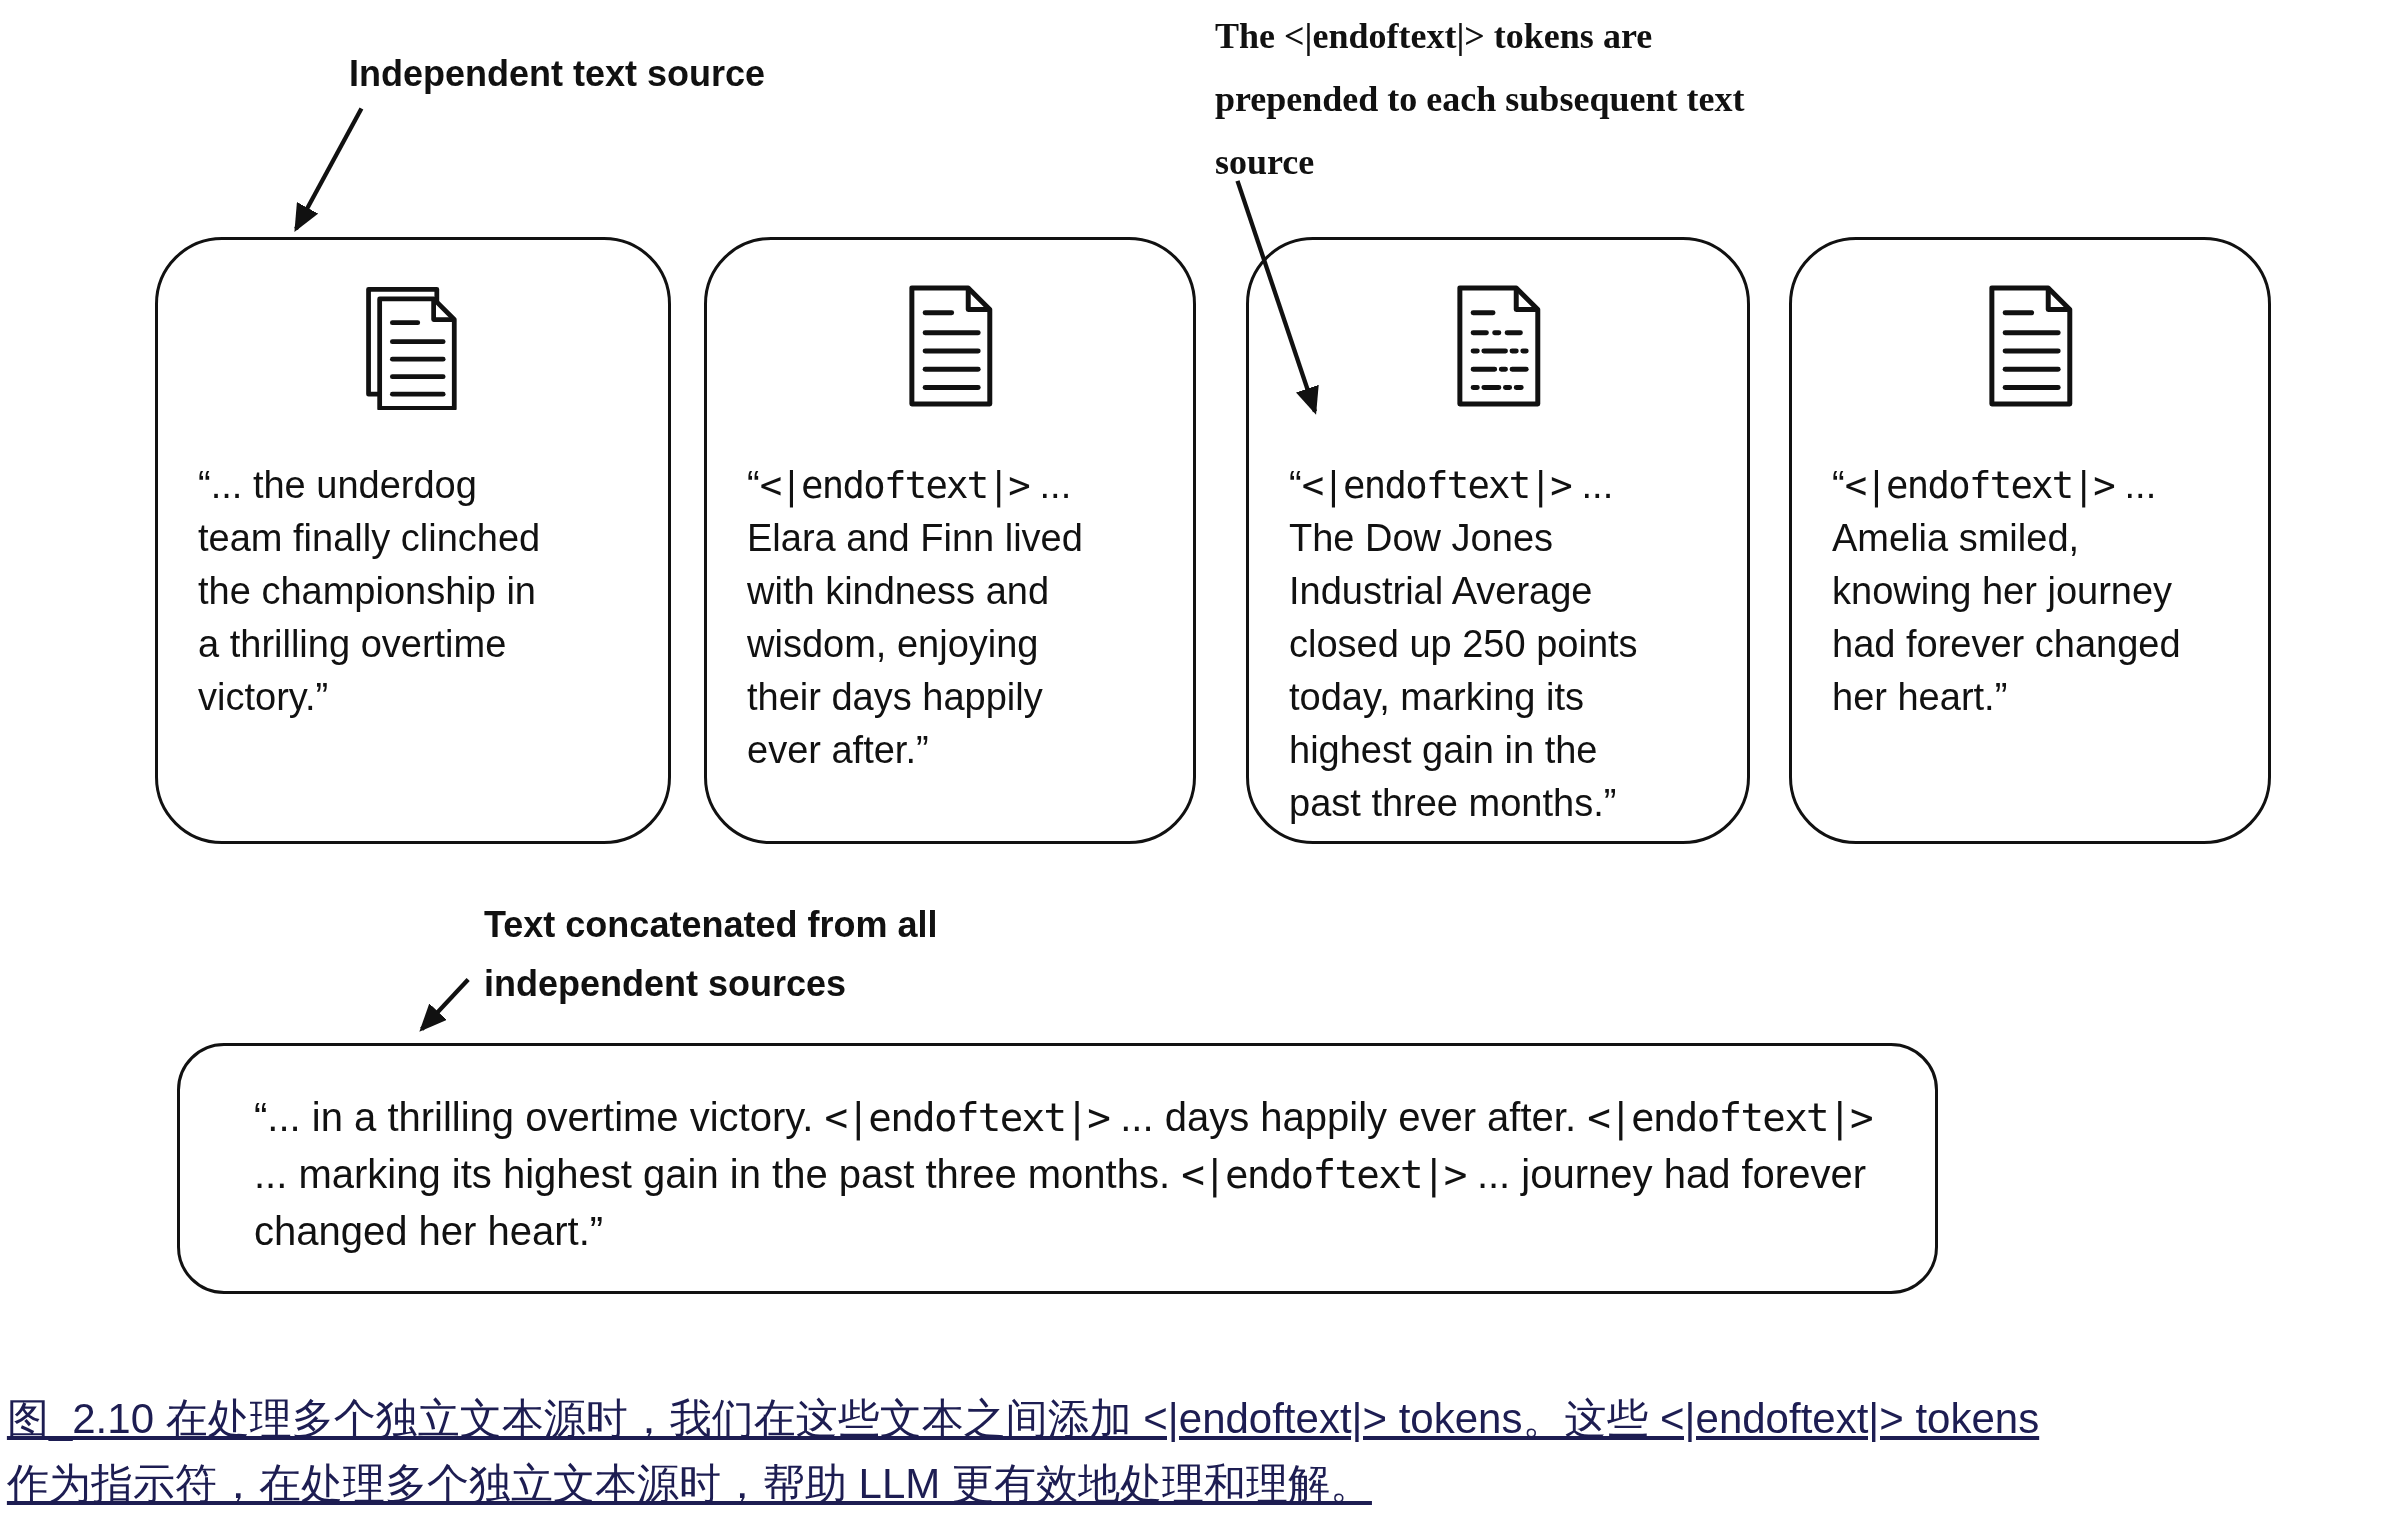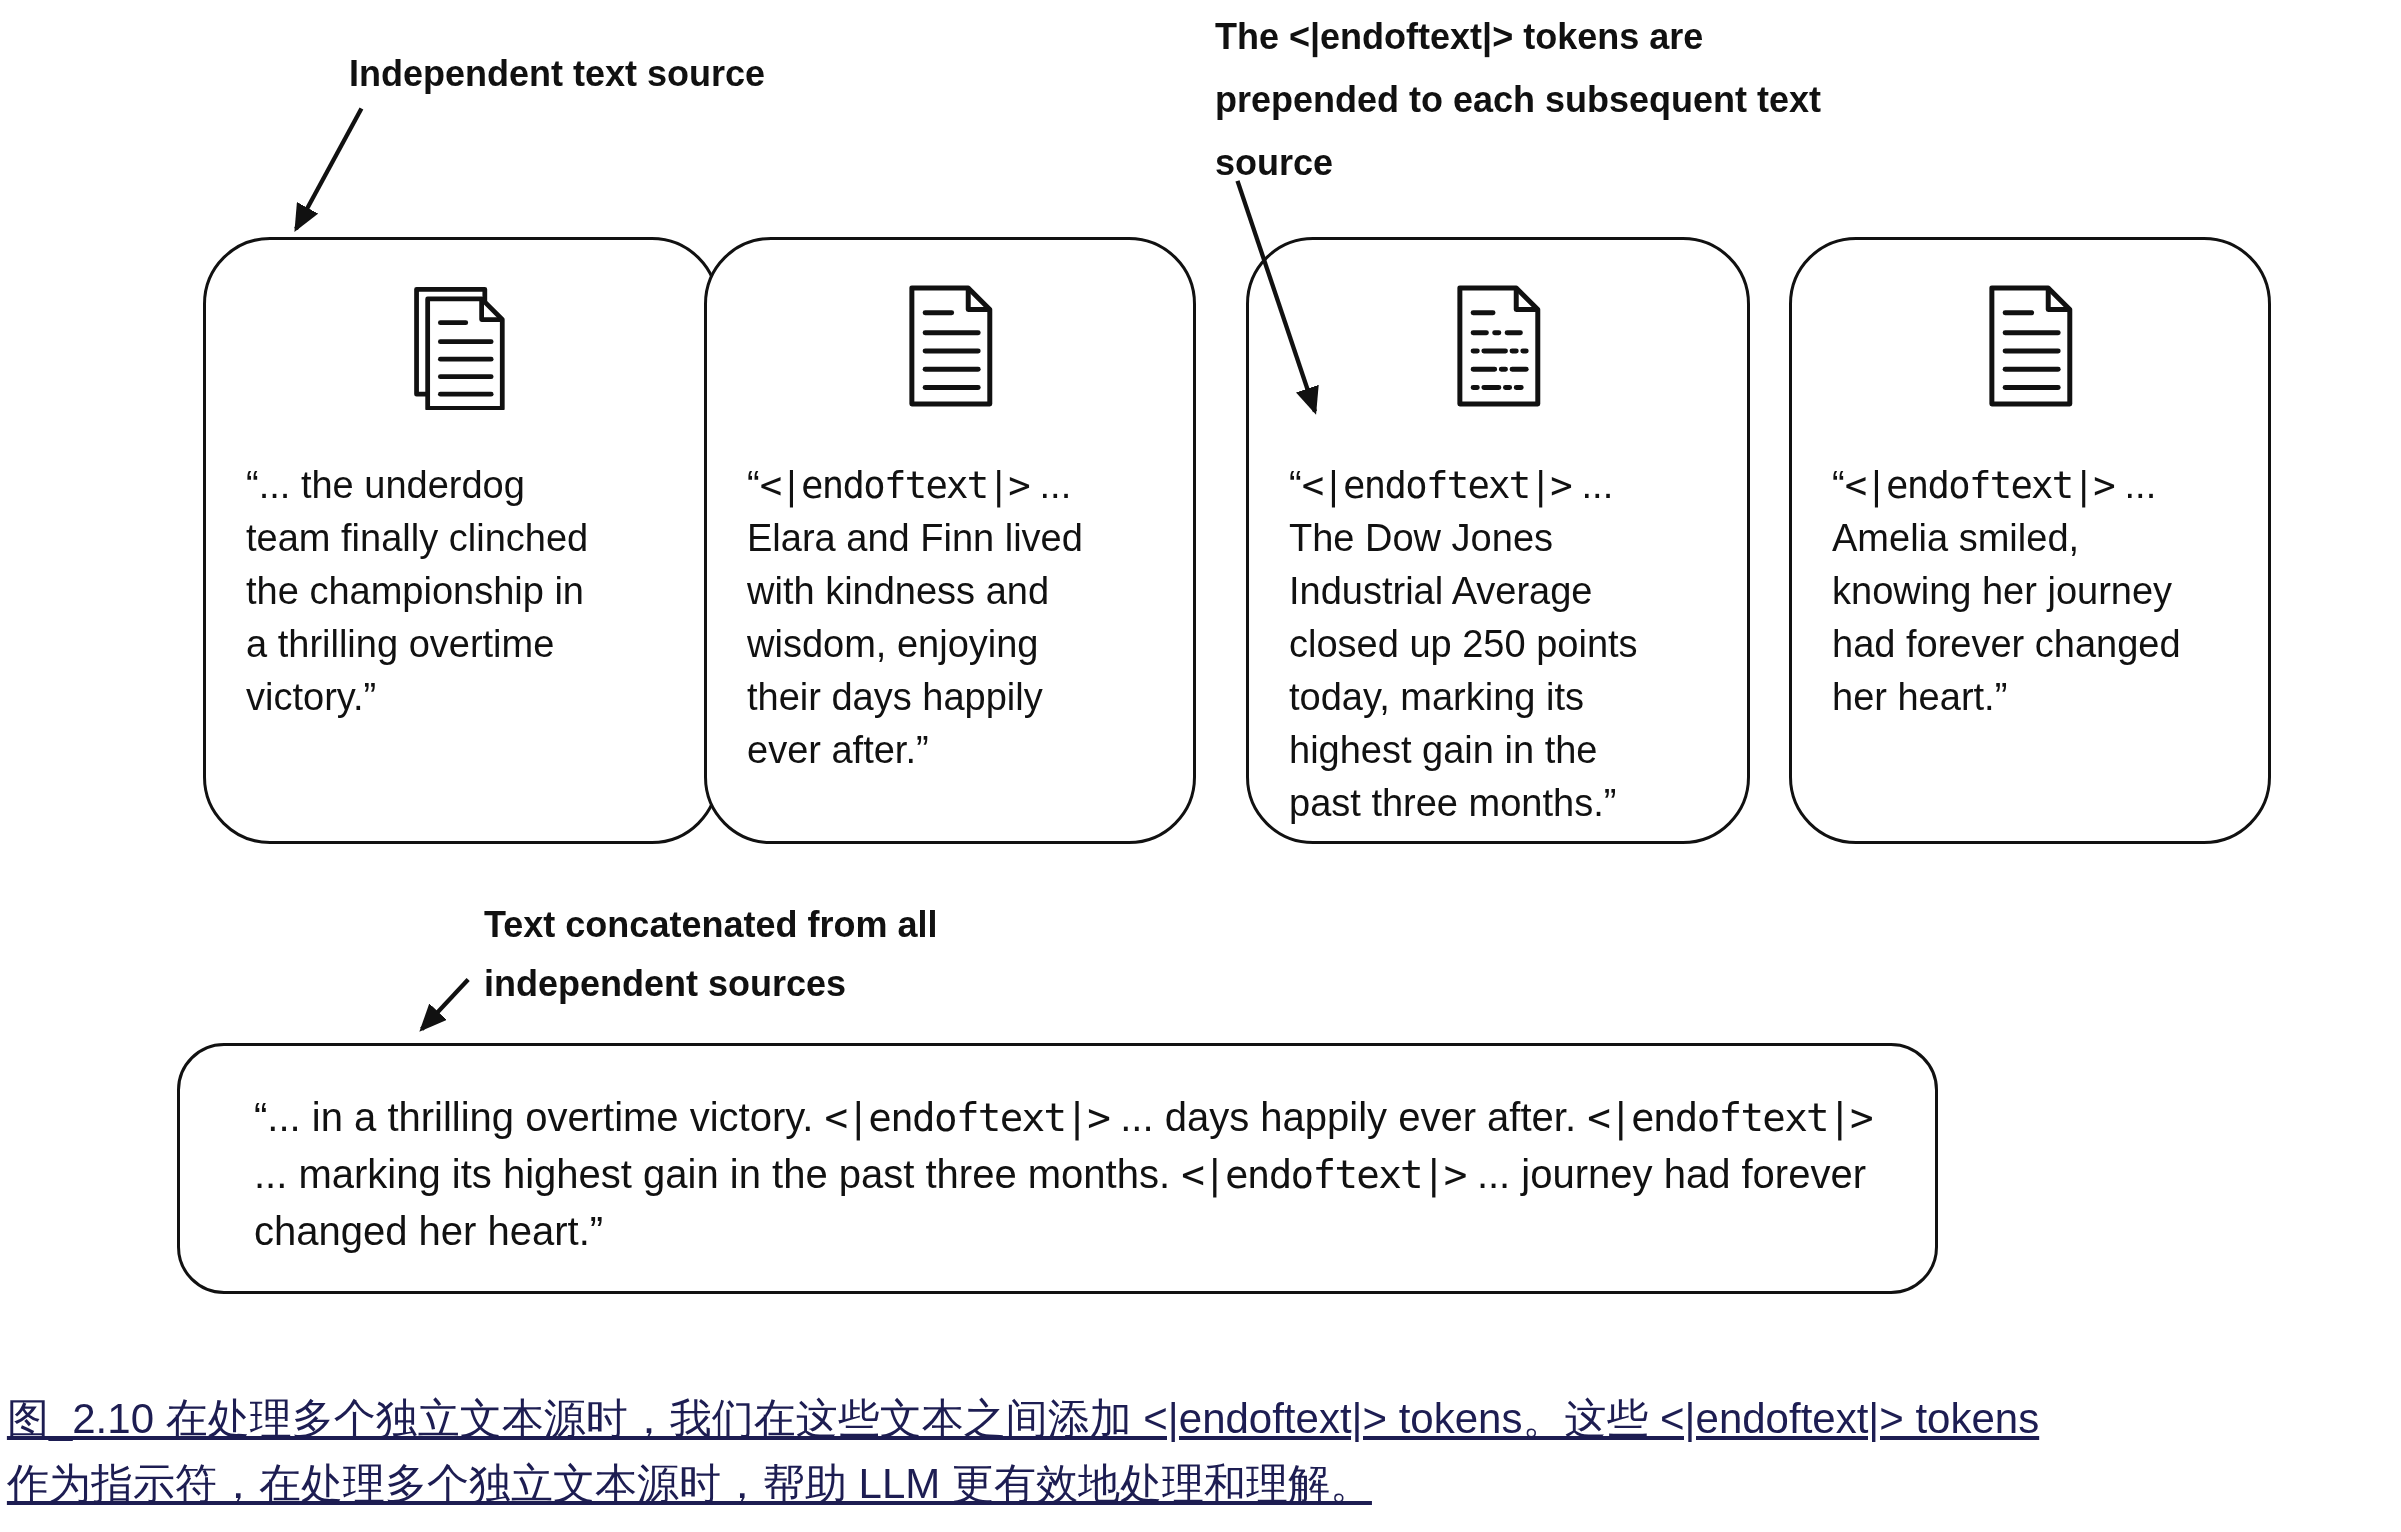--- a/index.html
+++ b/index.html
@@ -86,7 +86,7 @@
     <span class="annot-line">Independent text source</span>
   </div>
 
-  <div class="annot" style="left:1215px;top:5.2px;line-height:63px;">
+  <div class="annot" style="left:1215px;top:5.2px;line-height:63px;font-family:Liberation Serif, serif;">
     <span class="annot-line">The &lt;|endoftext|&gt; tokens are</span>
     <span class="annot-line">prepended to each subsequent text</span>
     <span class="annot-line">source</span>

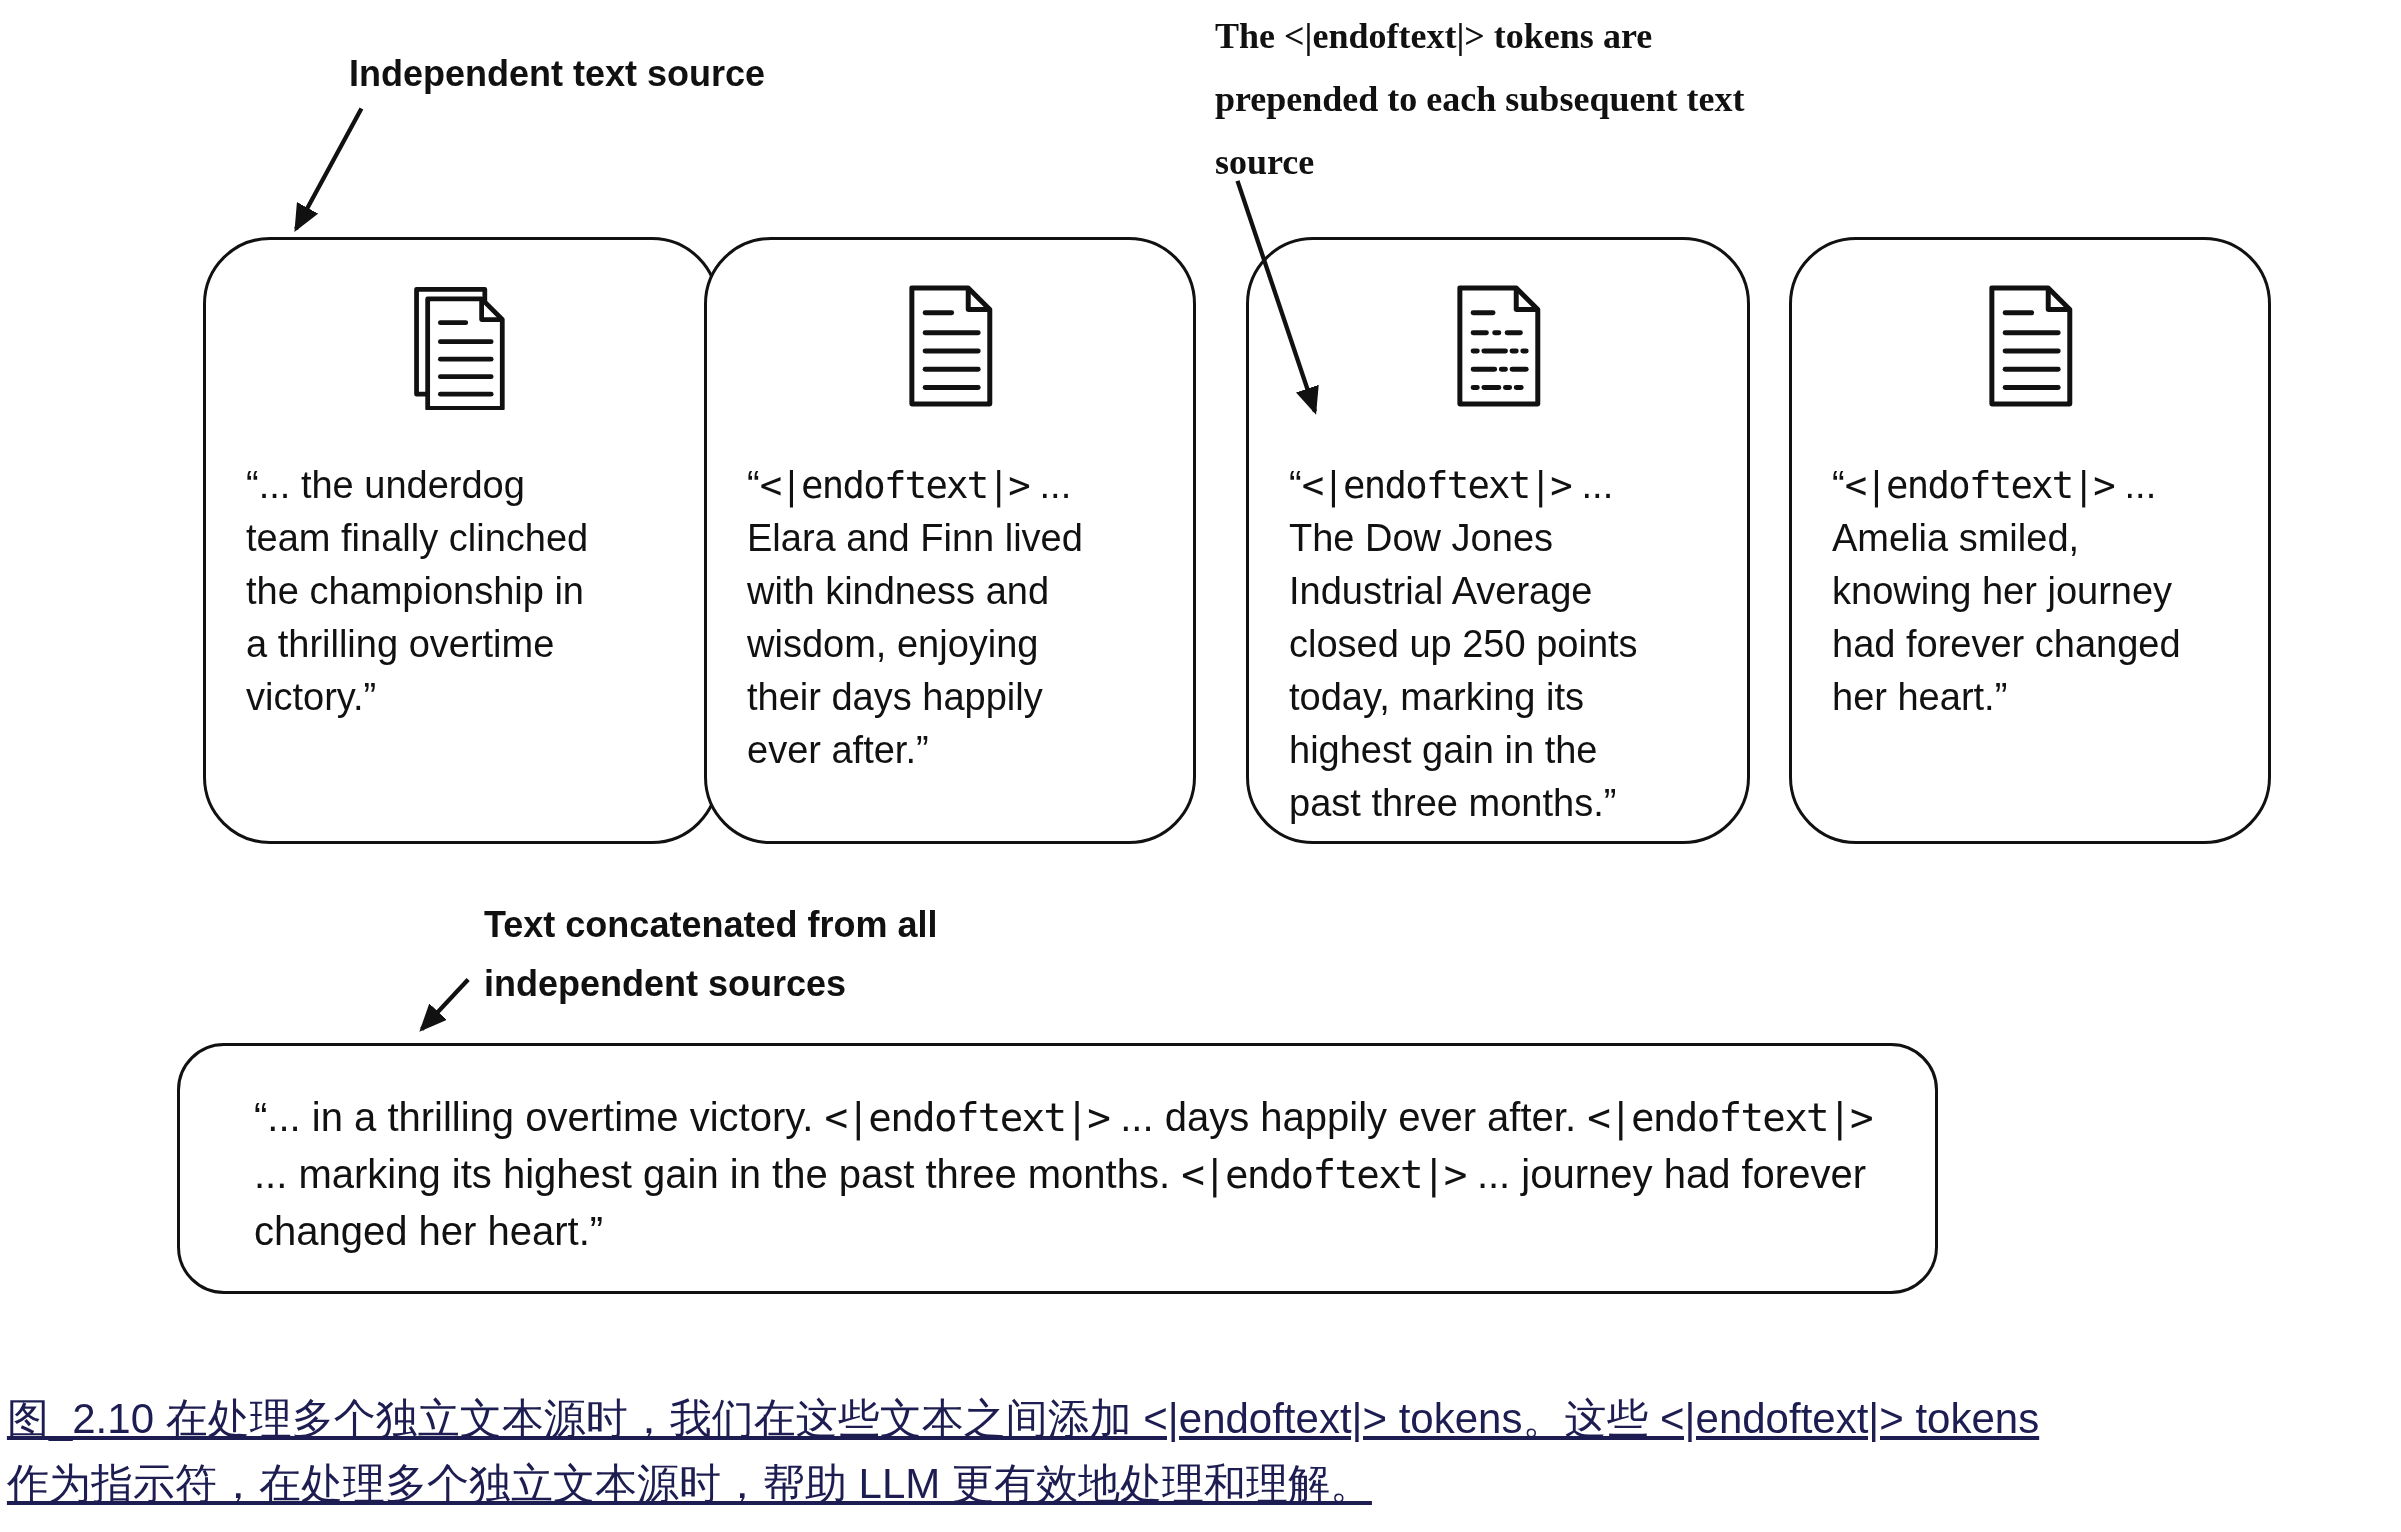--- a/index.html
+++ b/index.html
@@ -97,7 +97,7 @@
     <span class="annot-line">independent sources</span>
   </div>
 
-  <div class="srcbox" style="left:155px;width:516px;margin-left:48px;">
+  <div class="srcbox" style="left:155px;width:516px;">
     <div class="iconwrap">
       <svg width="105" height="127" viewBox="0 0 132 160">
         <path class="icon-page" d="M10 8 H96 V140 H10 Z"></path>

